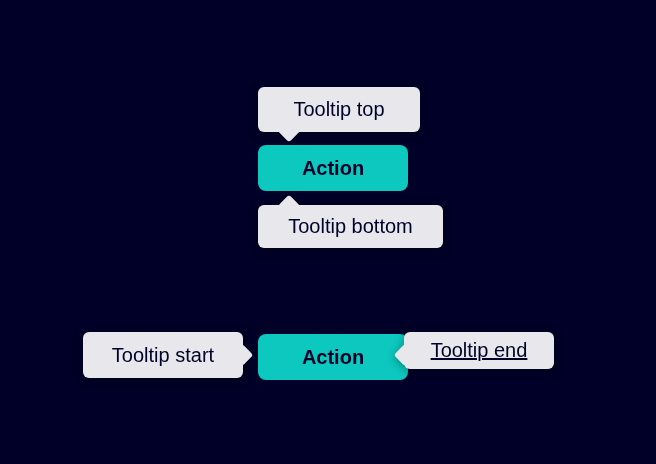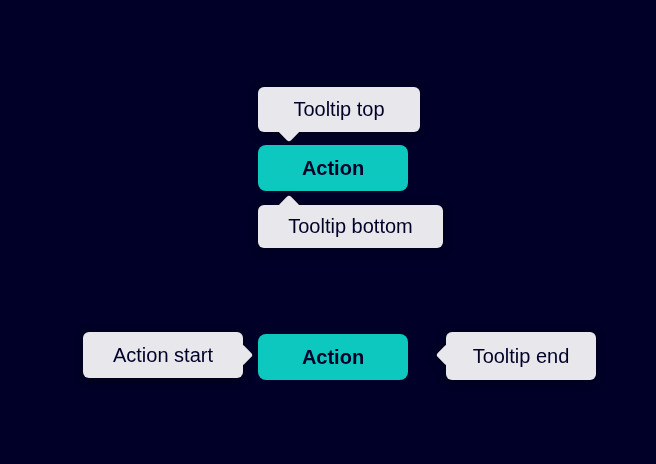--- a/index.html
+++ b/index.html
@@ -92,7 +92,7 @@
   </div>
 
   <div class="tooltip pos-tooltip-start">
-    <span class="label">Action start</span>
+    <span class="label">Tooltip start</span>
     <div class="arrow arrow-right"></div>
   </div>
 

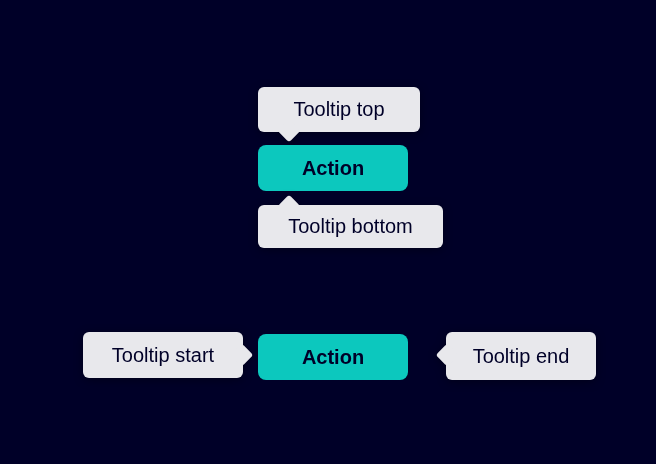--- a/index.html
+++ b/index.html
@@ -70,7 +70,7 @@
   .pos-tooltip-bottom { left: 258px; top: 205px; width: 185px; height: 43px; }
   .pos-tooltip-start  { left: 83px;  top: 332px; width: 160px; height: 46px; }
   .pos-action-bottom  { left: 258px; top: 334px; width: 150px; height: 46px; }
-  .pos-tooltip-end    { left: 446px; top: 332px; width: 150px; height: 48px; }
+  .pos-tooltip-end    { left: 404px; top: 332px; width: 150px; height: 37px; text-decoration: underline; }
 </style>
 </head>
 <body>

